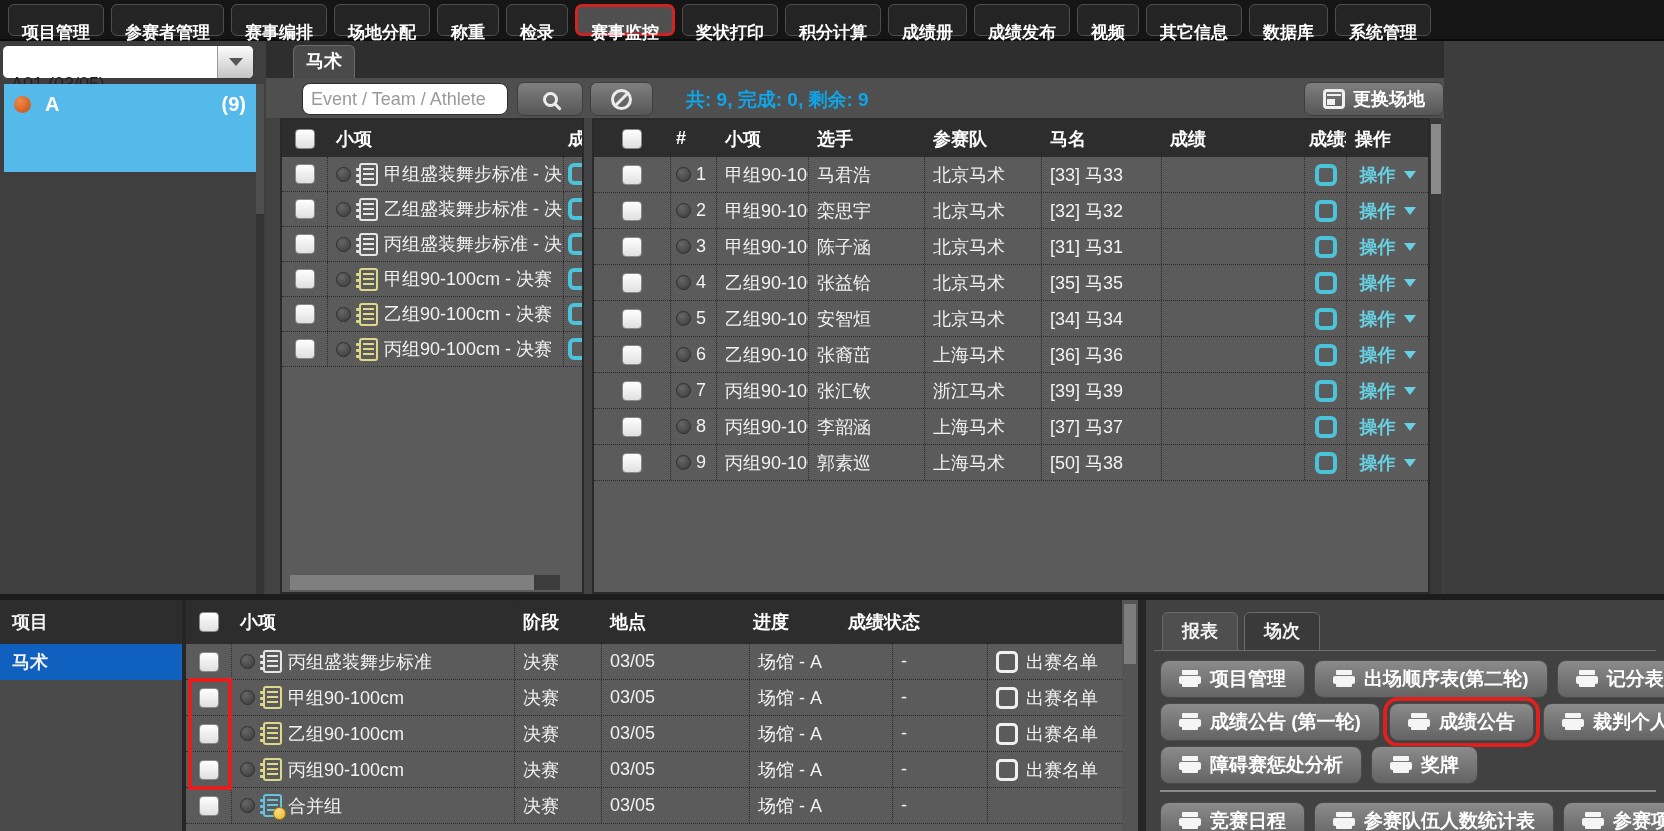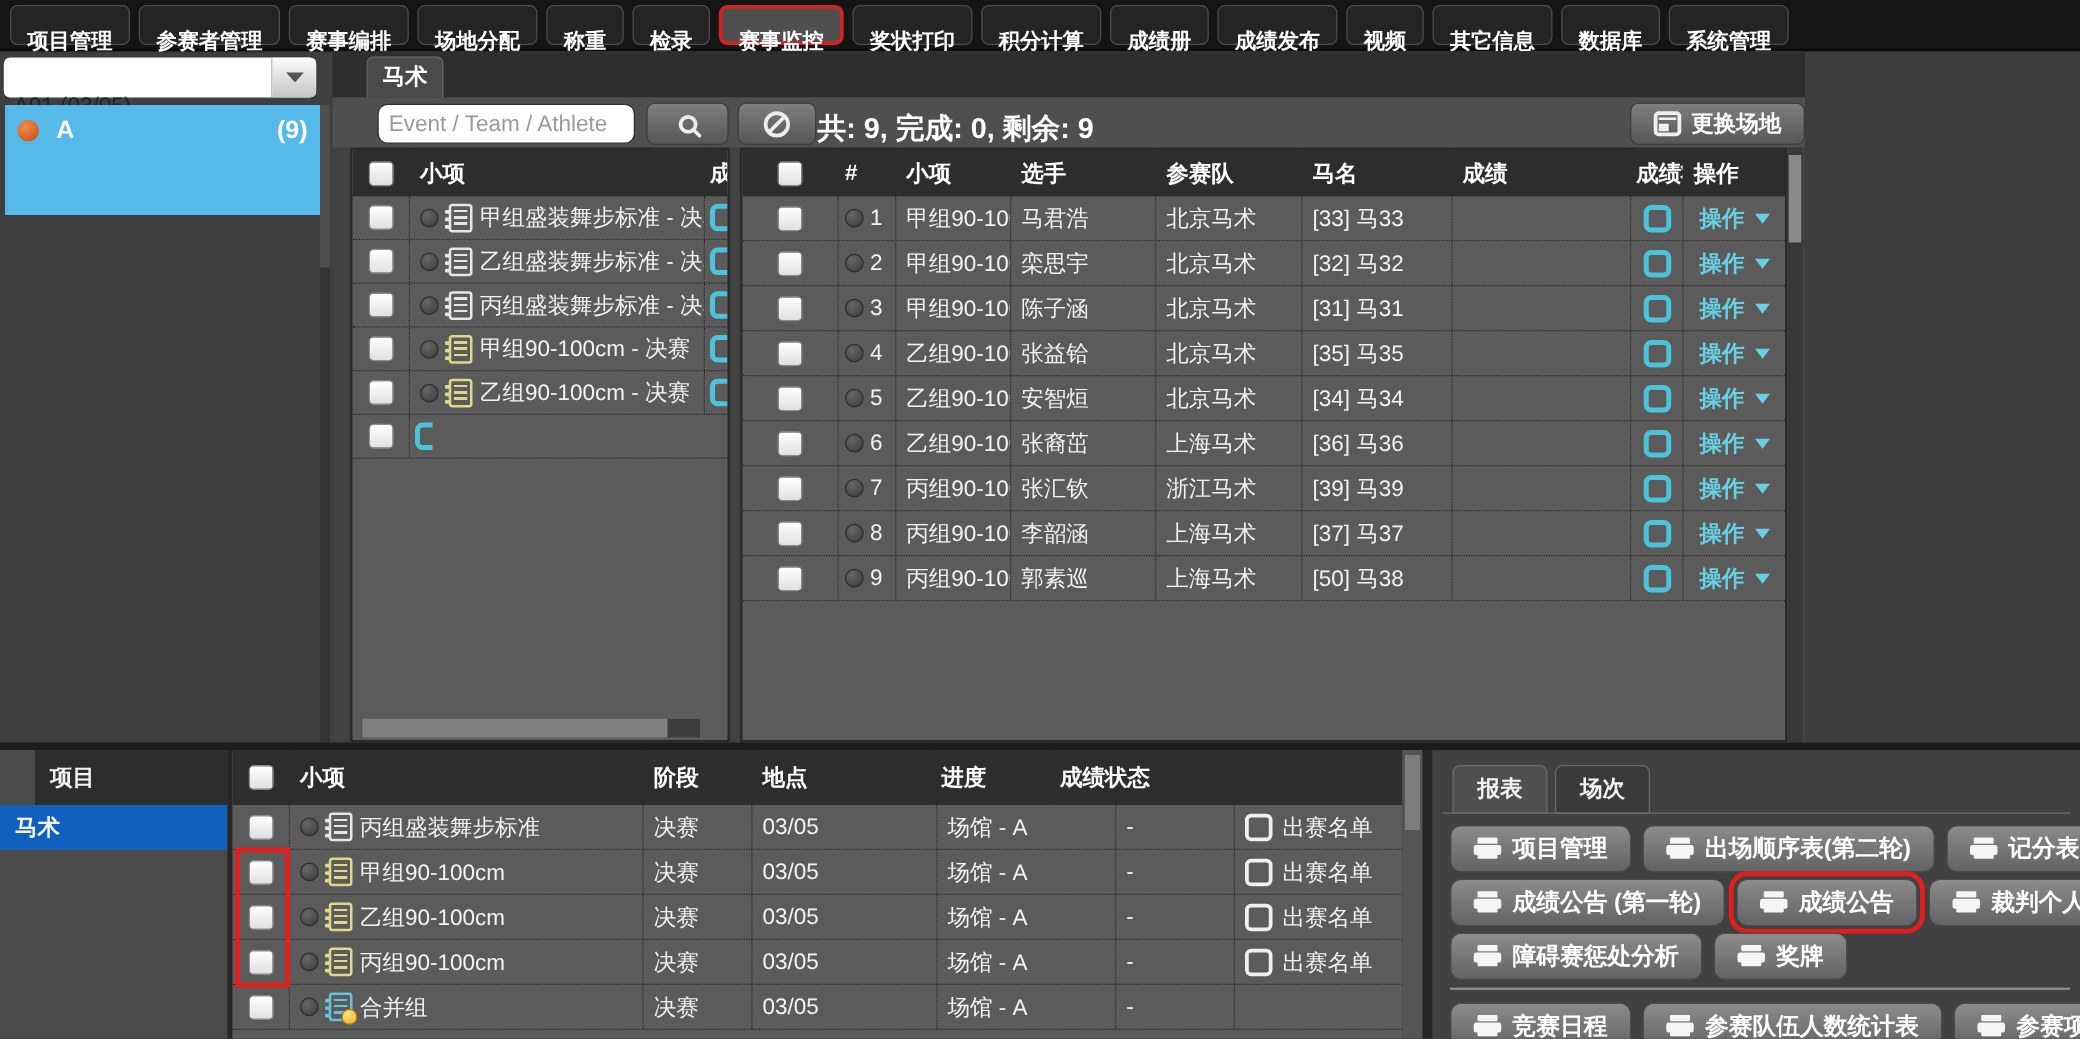--- a/index.html
+++ b/index.html
@@ -51,7 +51,7 @@
   .noicon { position:relative; width:21px; height:21px; border:3px solid #ececec; border-radius:50%; display:inline-block; }
   .noicon::after { content:""; position:absolute; left:-2px; top:6px; width:19px; height:3px; background:#ececec;
     transform:rotate(-45deg); }
-  .summary { position:absolute; left:388px; top:46px; font-size:23px; font-weight:bold; color:#ffffff; }
+  .summary { position:absolute; left:420px; top:46px; font-size:19px; font-weight:bold; color:#0ea5e9; }
   .btn-venue { left:1018px; width:140px; gap:8px; font-size:18px; font-weight:bold; color:#fff;margin-left:20px; }
   .venue-icon { position:relative; width:22px; height:20px; border:3px solid #f0f0f0; border-radius:4px; display:inline-block; }
   .venue-icon::before { content:""; position:absolute; left:1px; bottom:1px; width:8px; height:6px; background:#f0f0f0; }

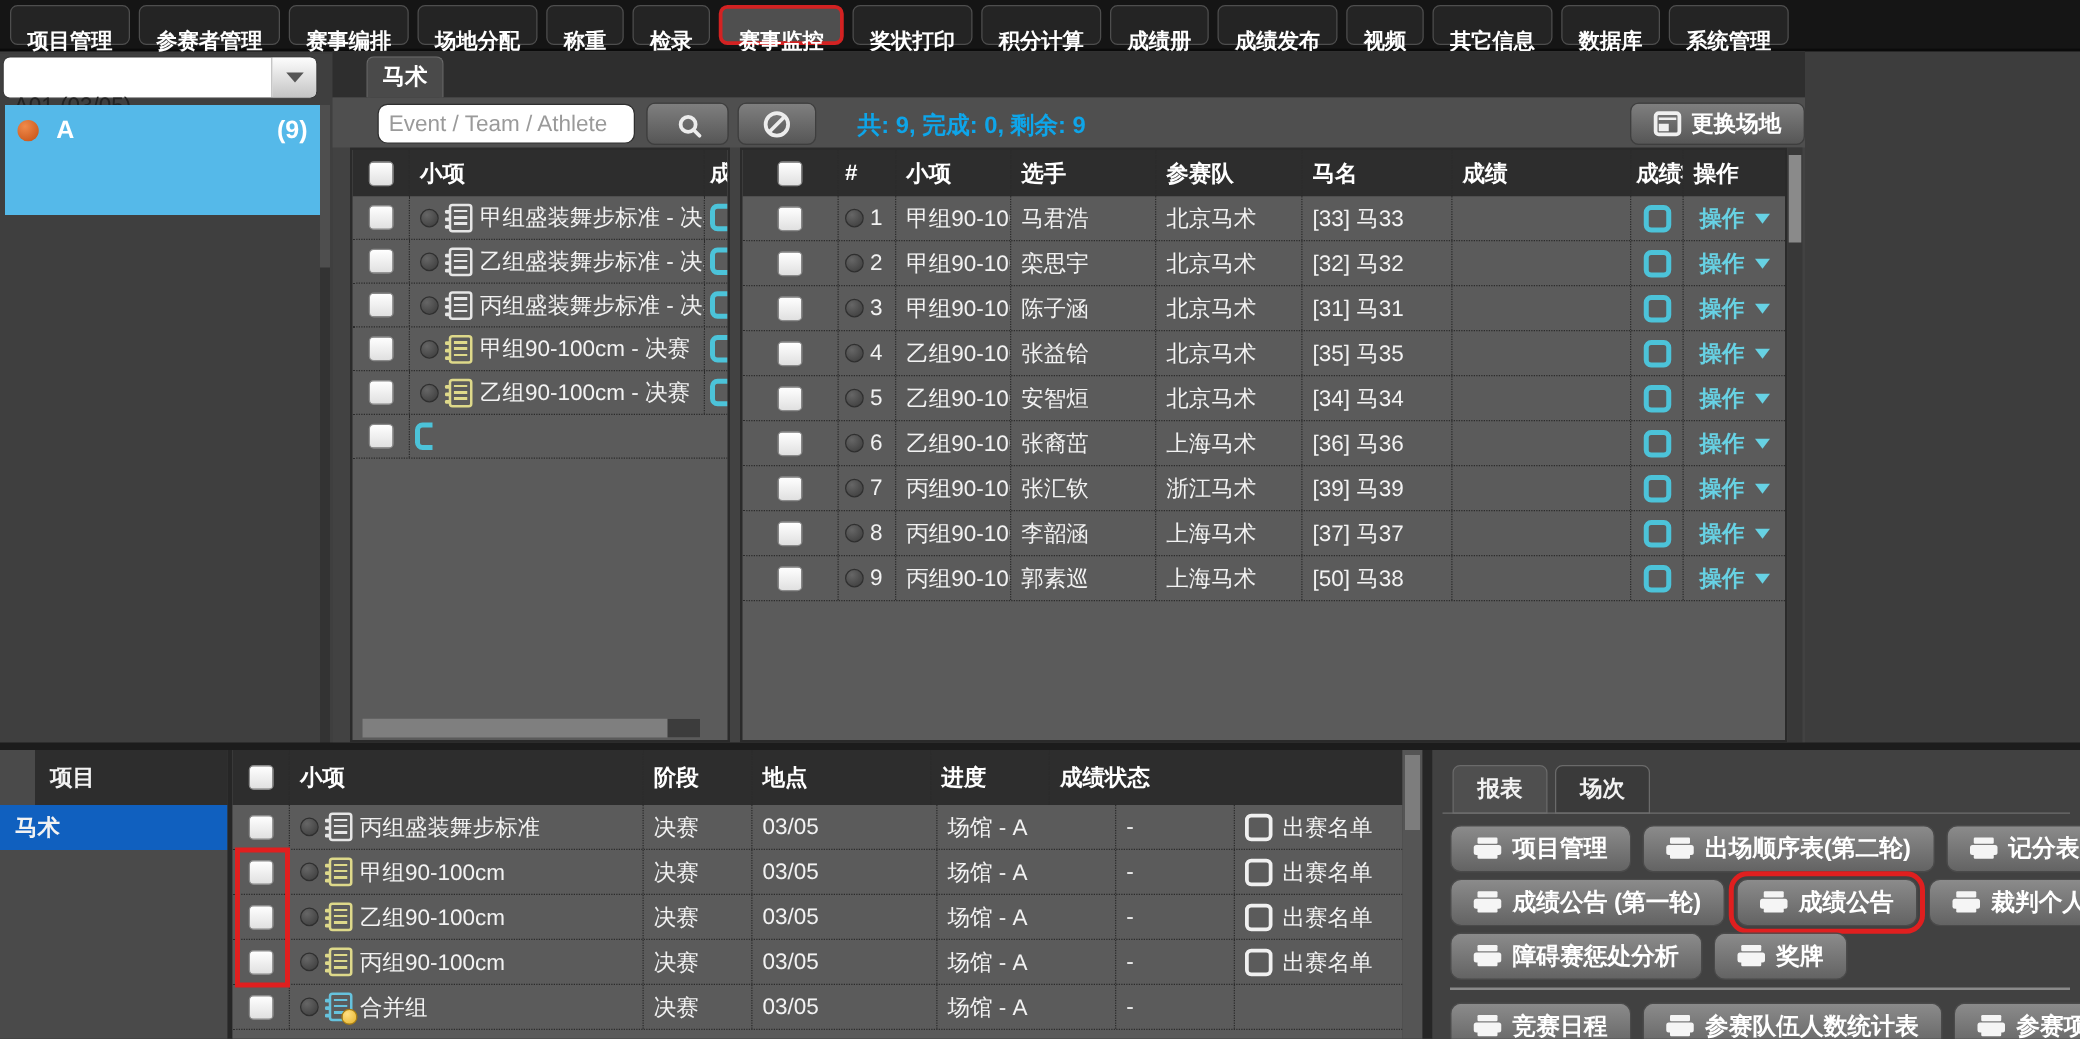--- a/index.html
+++ b/index.html
@@ -268,6 +268,11 @@
       <div class="cell ev-c0 center">
           <span class="chk-white"></span>
         </div>
+      <div class="cell ev-c1">
+          <span class="radio-dot"></span>
+          <span class="nb nb-yellow"></span>
+          <span>丙组90-100cm - 决赛</span>
+        </div>
       <div class="cell ev-c2 last">
           <span class="chk-cyan"></span>
         </div>

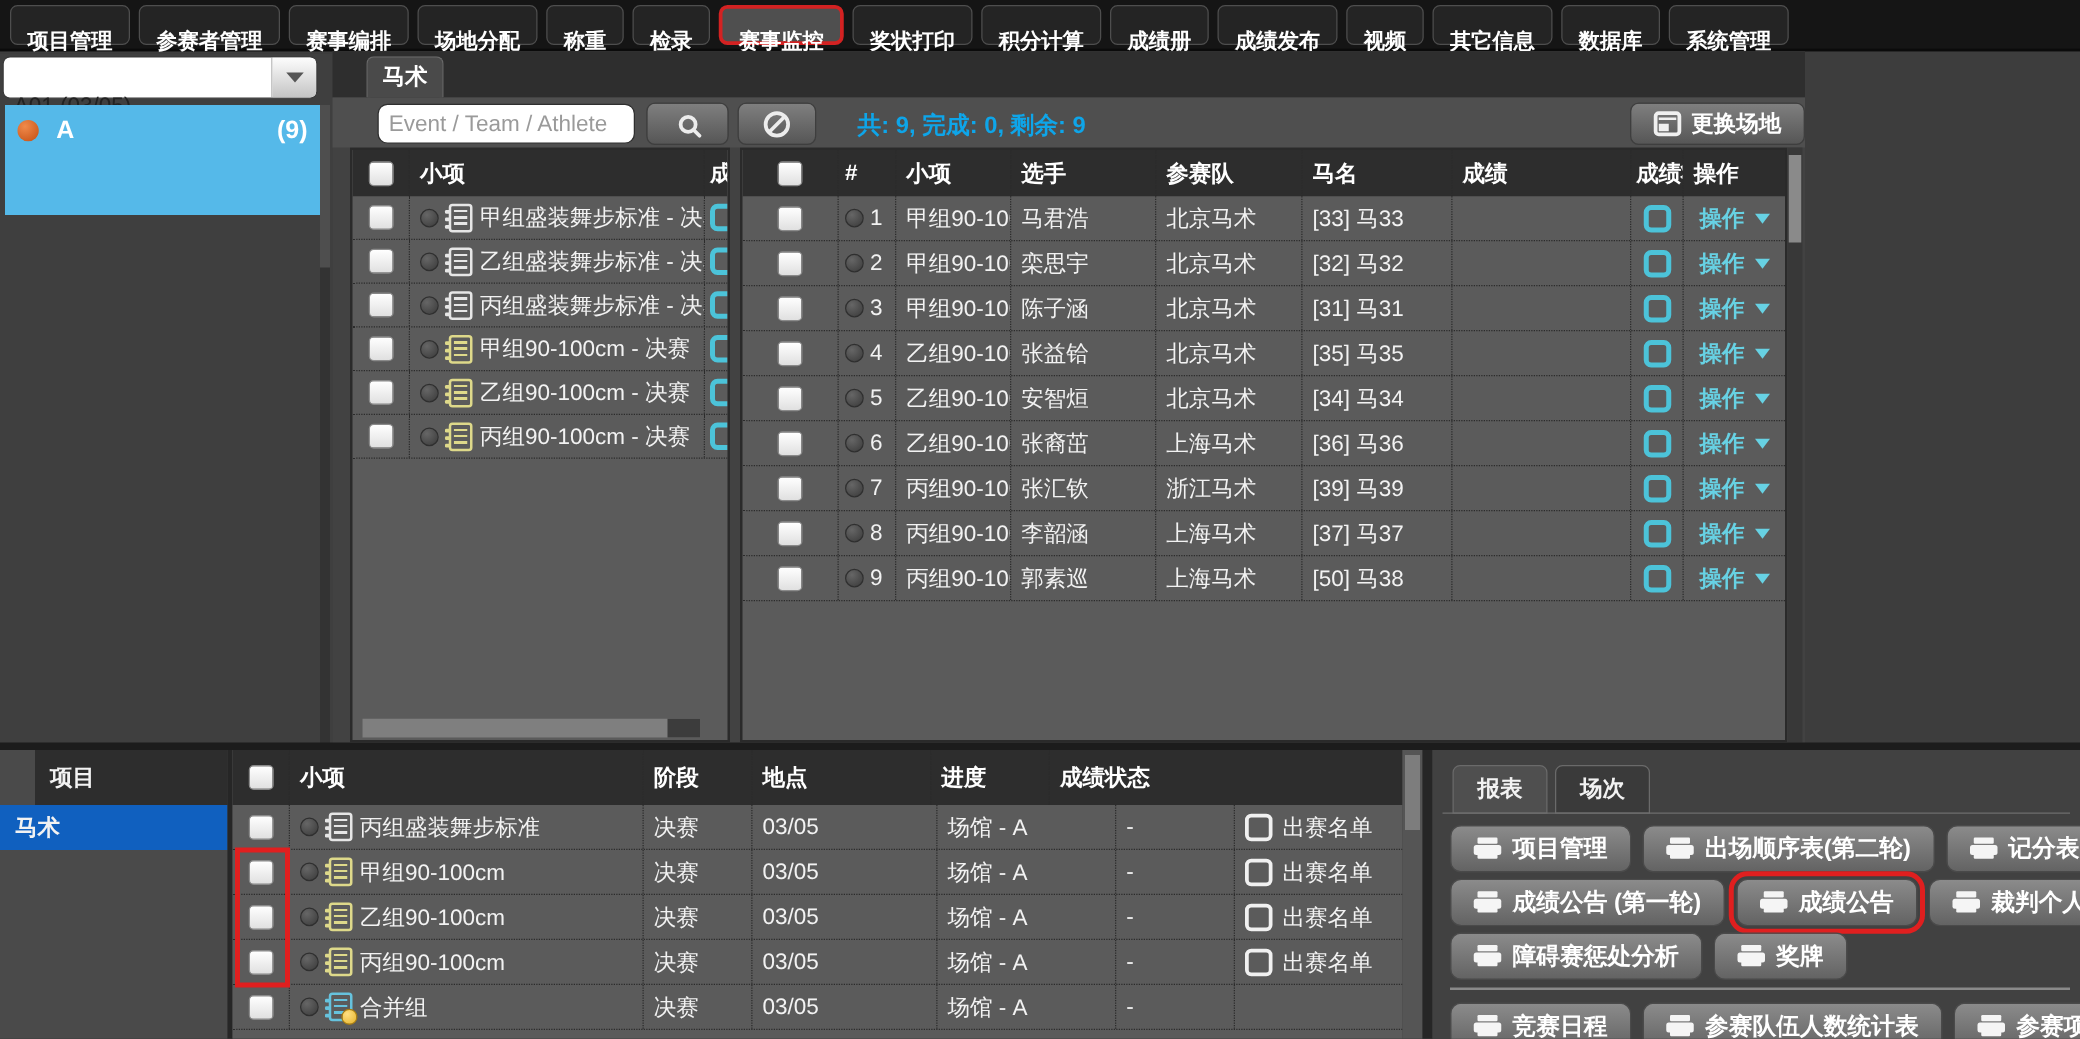--- a/index.html
+++ b/index.html
@@ -103,7 +103,7 @@
   .bottom { position:absolute; left:0; top:600px; width:1664px; height:231px; background:#414141; }
   .projects { position:absolute; left:0; top:0; width:182px; height:231px; background:#4a4a4a; }
   .proj-head { height:44px; background:#2d2d2d; display:flex; align-items:center; padding-left:12px;
-    font-size:18px; font-weight:bold;margin-left:28px; }
+    font-size:18px; font-weight:bold; }
   .proj-row { height:36px; background:#1060bf; display:flex; align-items:center; padding-left:12px;
     font-size:18px; font-weight:bold; }
   .sep-v { position:absolute; left:182px; top:0; width:4px; height:231px; background:#262626; }

